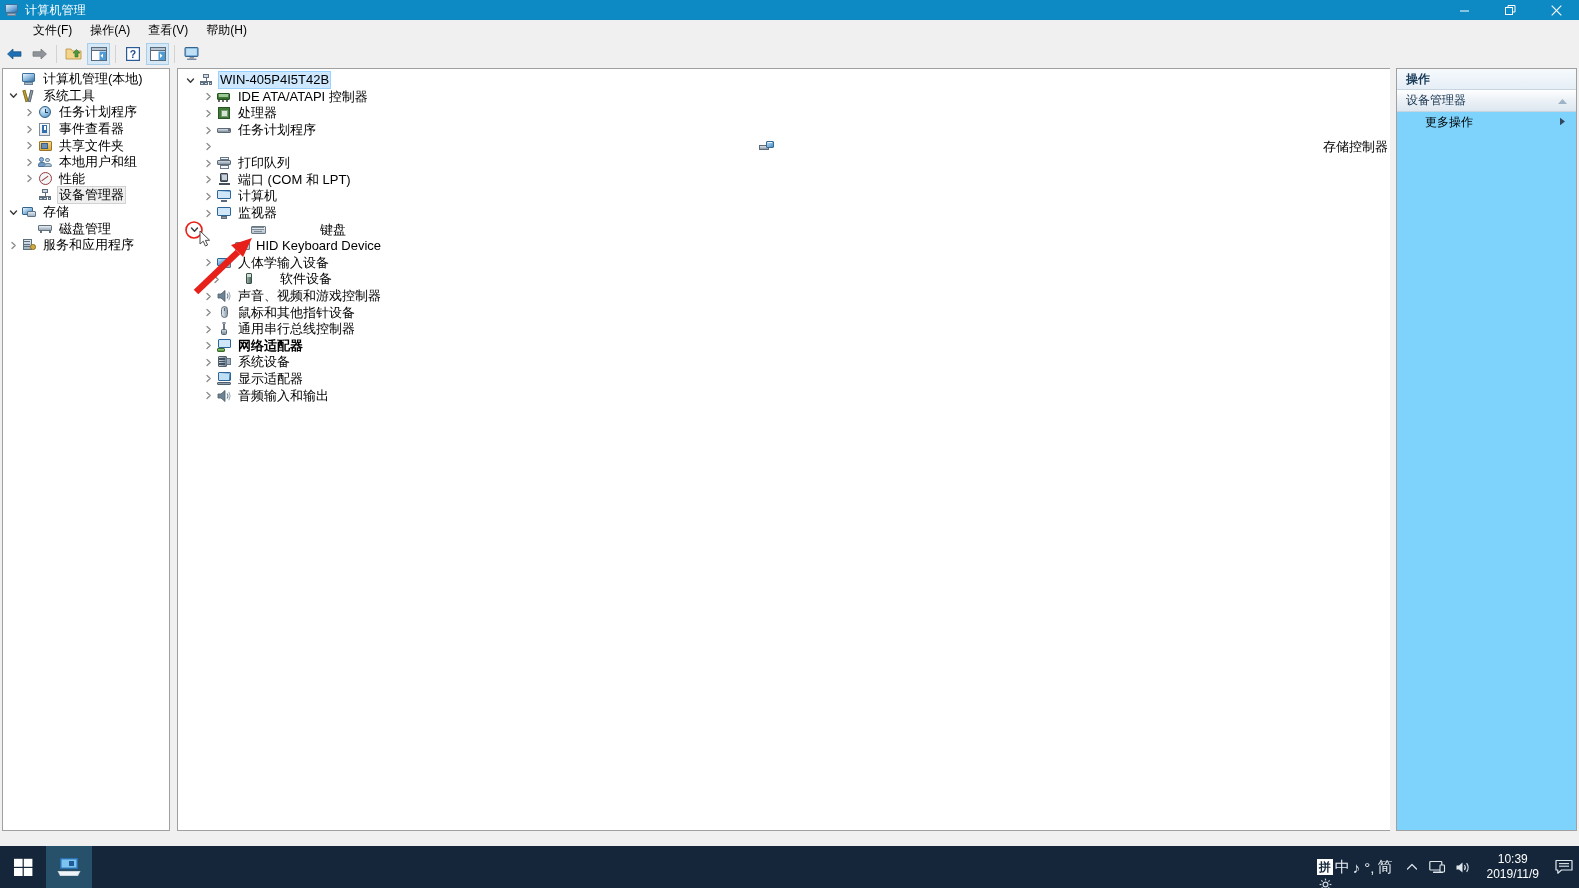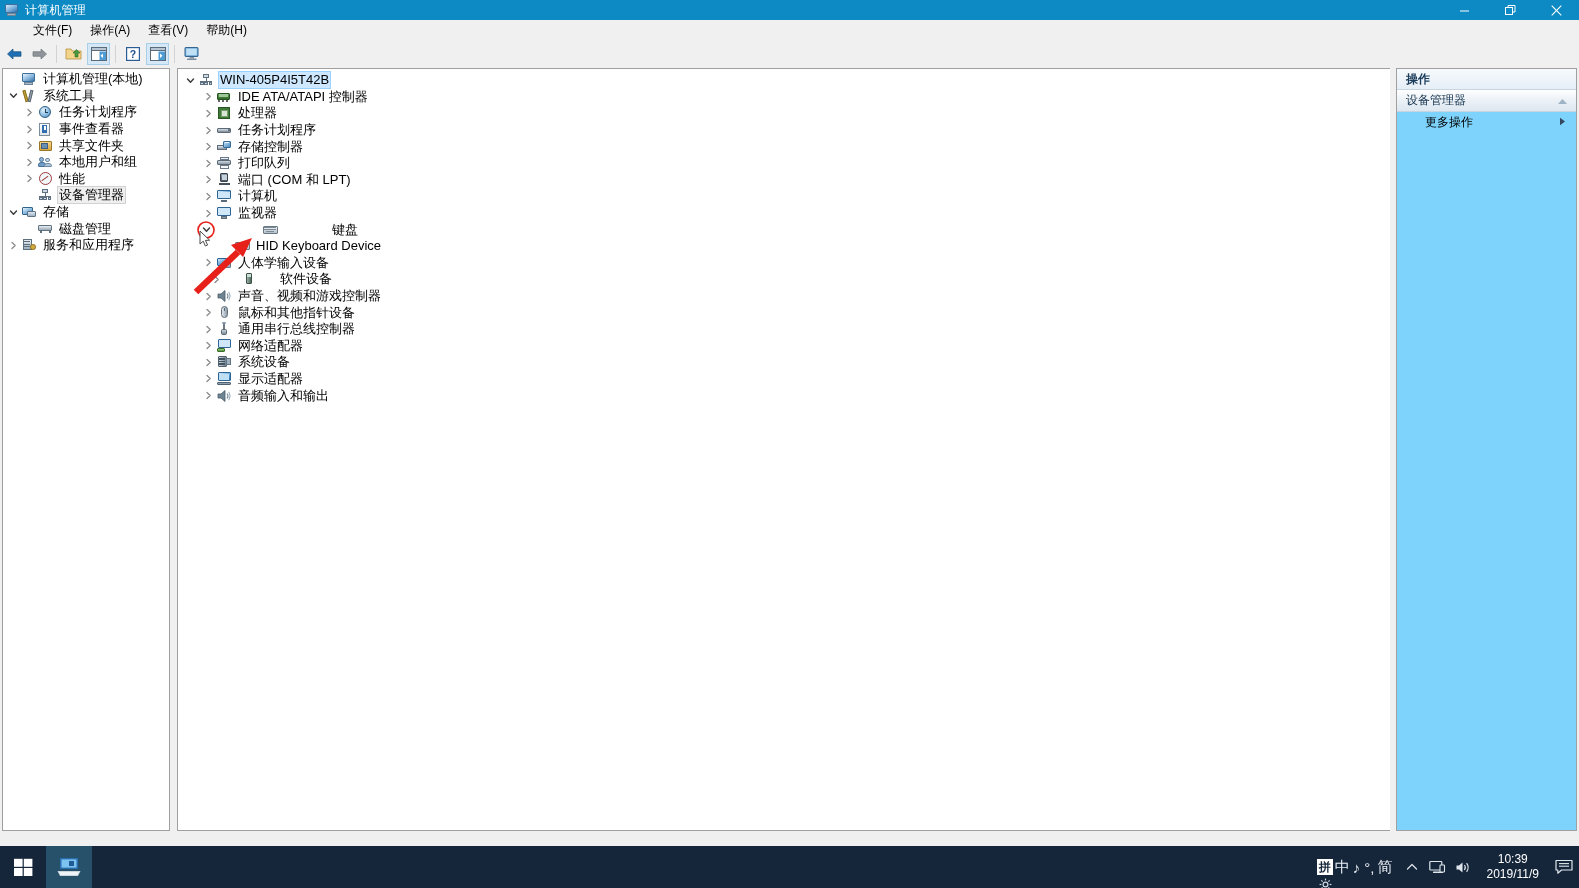--- a/index.html
+++ b/index.html
@@ -580,7 +580,7 @@
           <div class="tlabel">任务计划程序</div>
         </div>
 
-        <div class="trow" style="padding-left:22px;">
+        <div class="trow" style="padding-left:22px;justify-content:space-between;">
           <div class="chev">
             <svg width="9" height="9" viewBox="0 0 9 9">
                 <polyline points="3,1.5 6.2,4.5 3,7.5" fill="none" stroke="#8a8a8a" stroke-width="1.3" stroke-linecap="round" stroke-linejoin="round"></polyline>

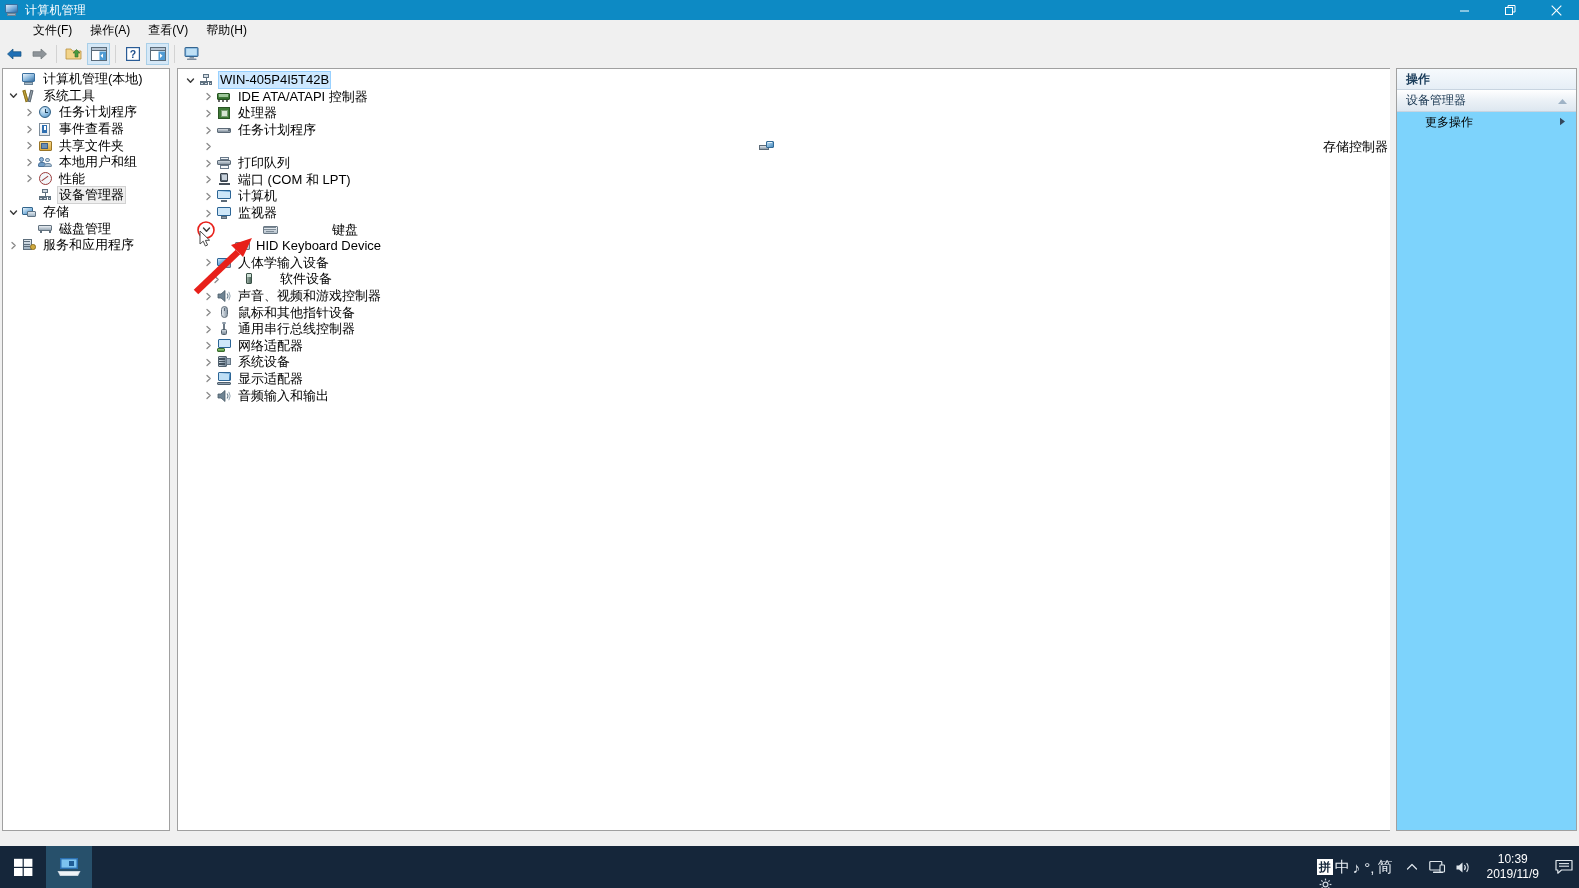--- a/index.html
+++ b/index.html
@@ -650,7 +650,7 @@
           <div class="tlabel">监视器</div>
         </div>
 
-        <div class="trow" style="padding-left:20px;gap:48px;">
+        <div class="trow" style="padding-left:8px;gap:48px;">
           <div class="chev" style="position:relative;">
             <svg width="9" height="9" viewBox="0 0 9 9">
                 <polyline points="1.5,3 4.5,6.2 7.5,3" fill="none" stroke="#3a3a3a" stroke-width="1.4" stroke-linecap="round" stroke-linejoin="round"></polyline>

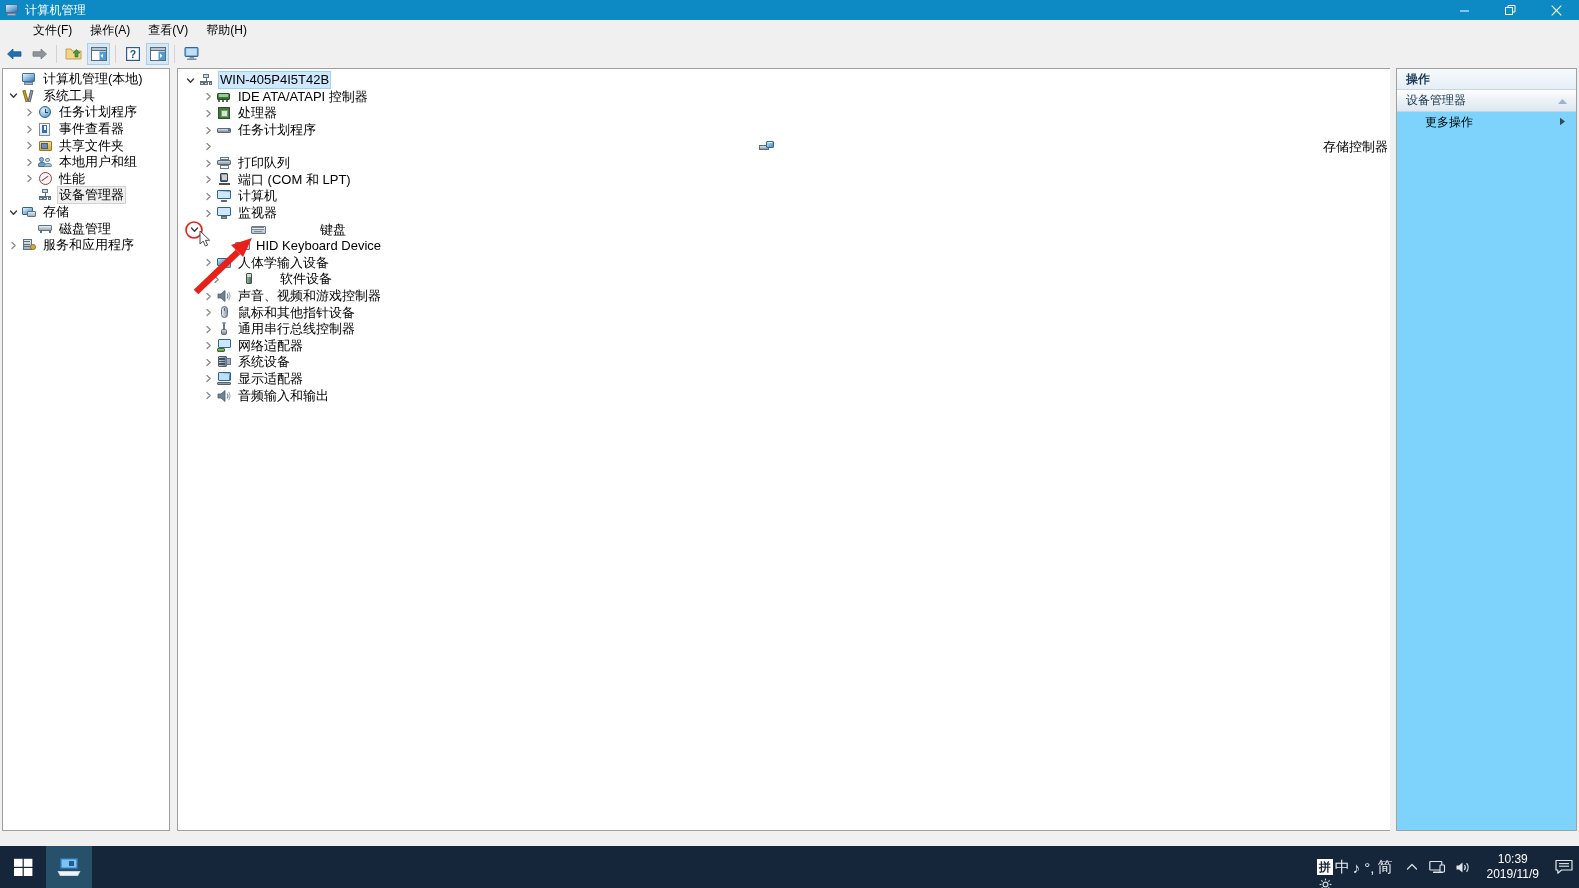--- a/index.html
+++ b/index.html
@@ -748,7 +748,7 @@
           <div class="tlabel">通用串行总线控制器</div>
         </div>
 
-        <div class="trow" style="padding-left:22px;">
+        <div class="trow" style="padding-left:22px;font-weight:bold;">
           <div class="chev">
             <svg width="9" height="9" viewBox="0 0 9 9">
                 <polyline points="3,1.5 6.2,4.5 3,7.5" fill="none" stroke="#8a8a8a" stroke-width="1.3" stroke-linecap="round" stroke-linejoin="round"></polyline>

